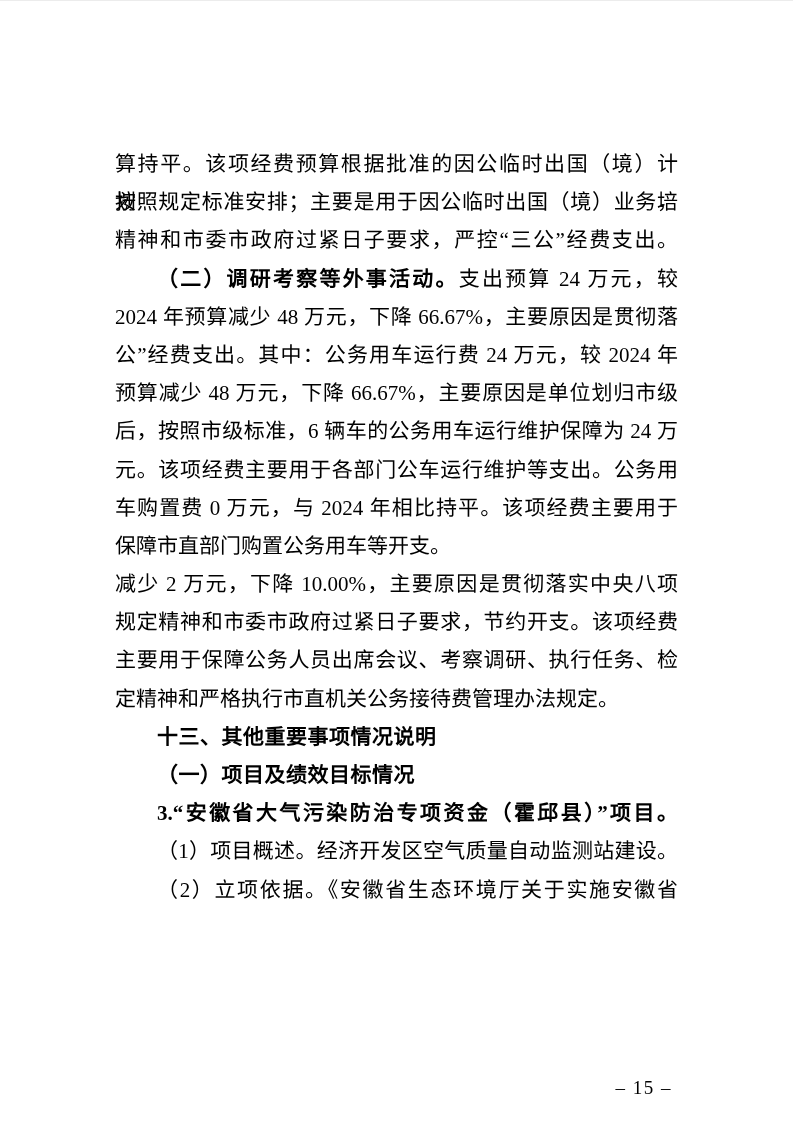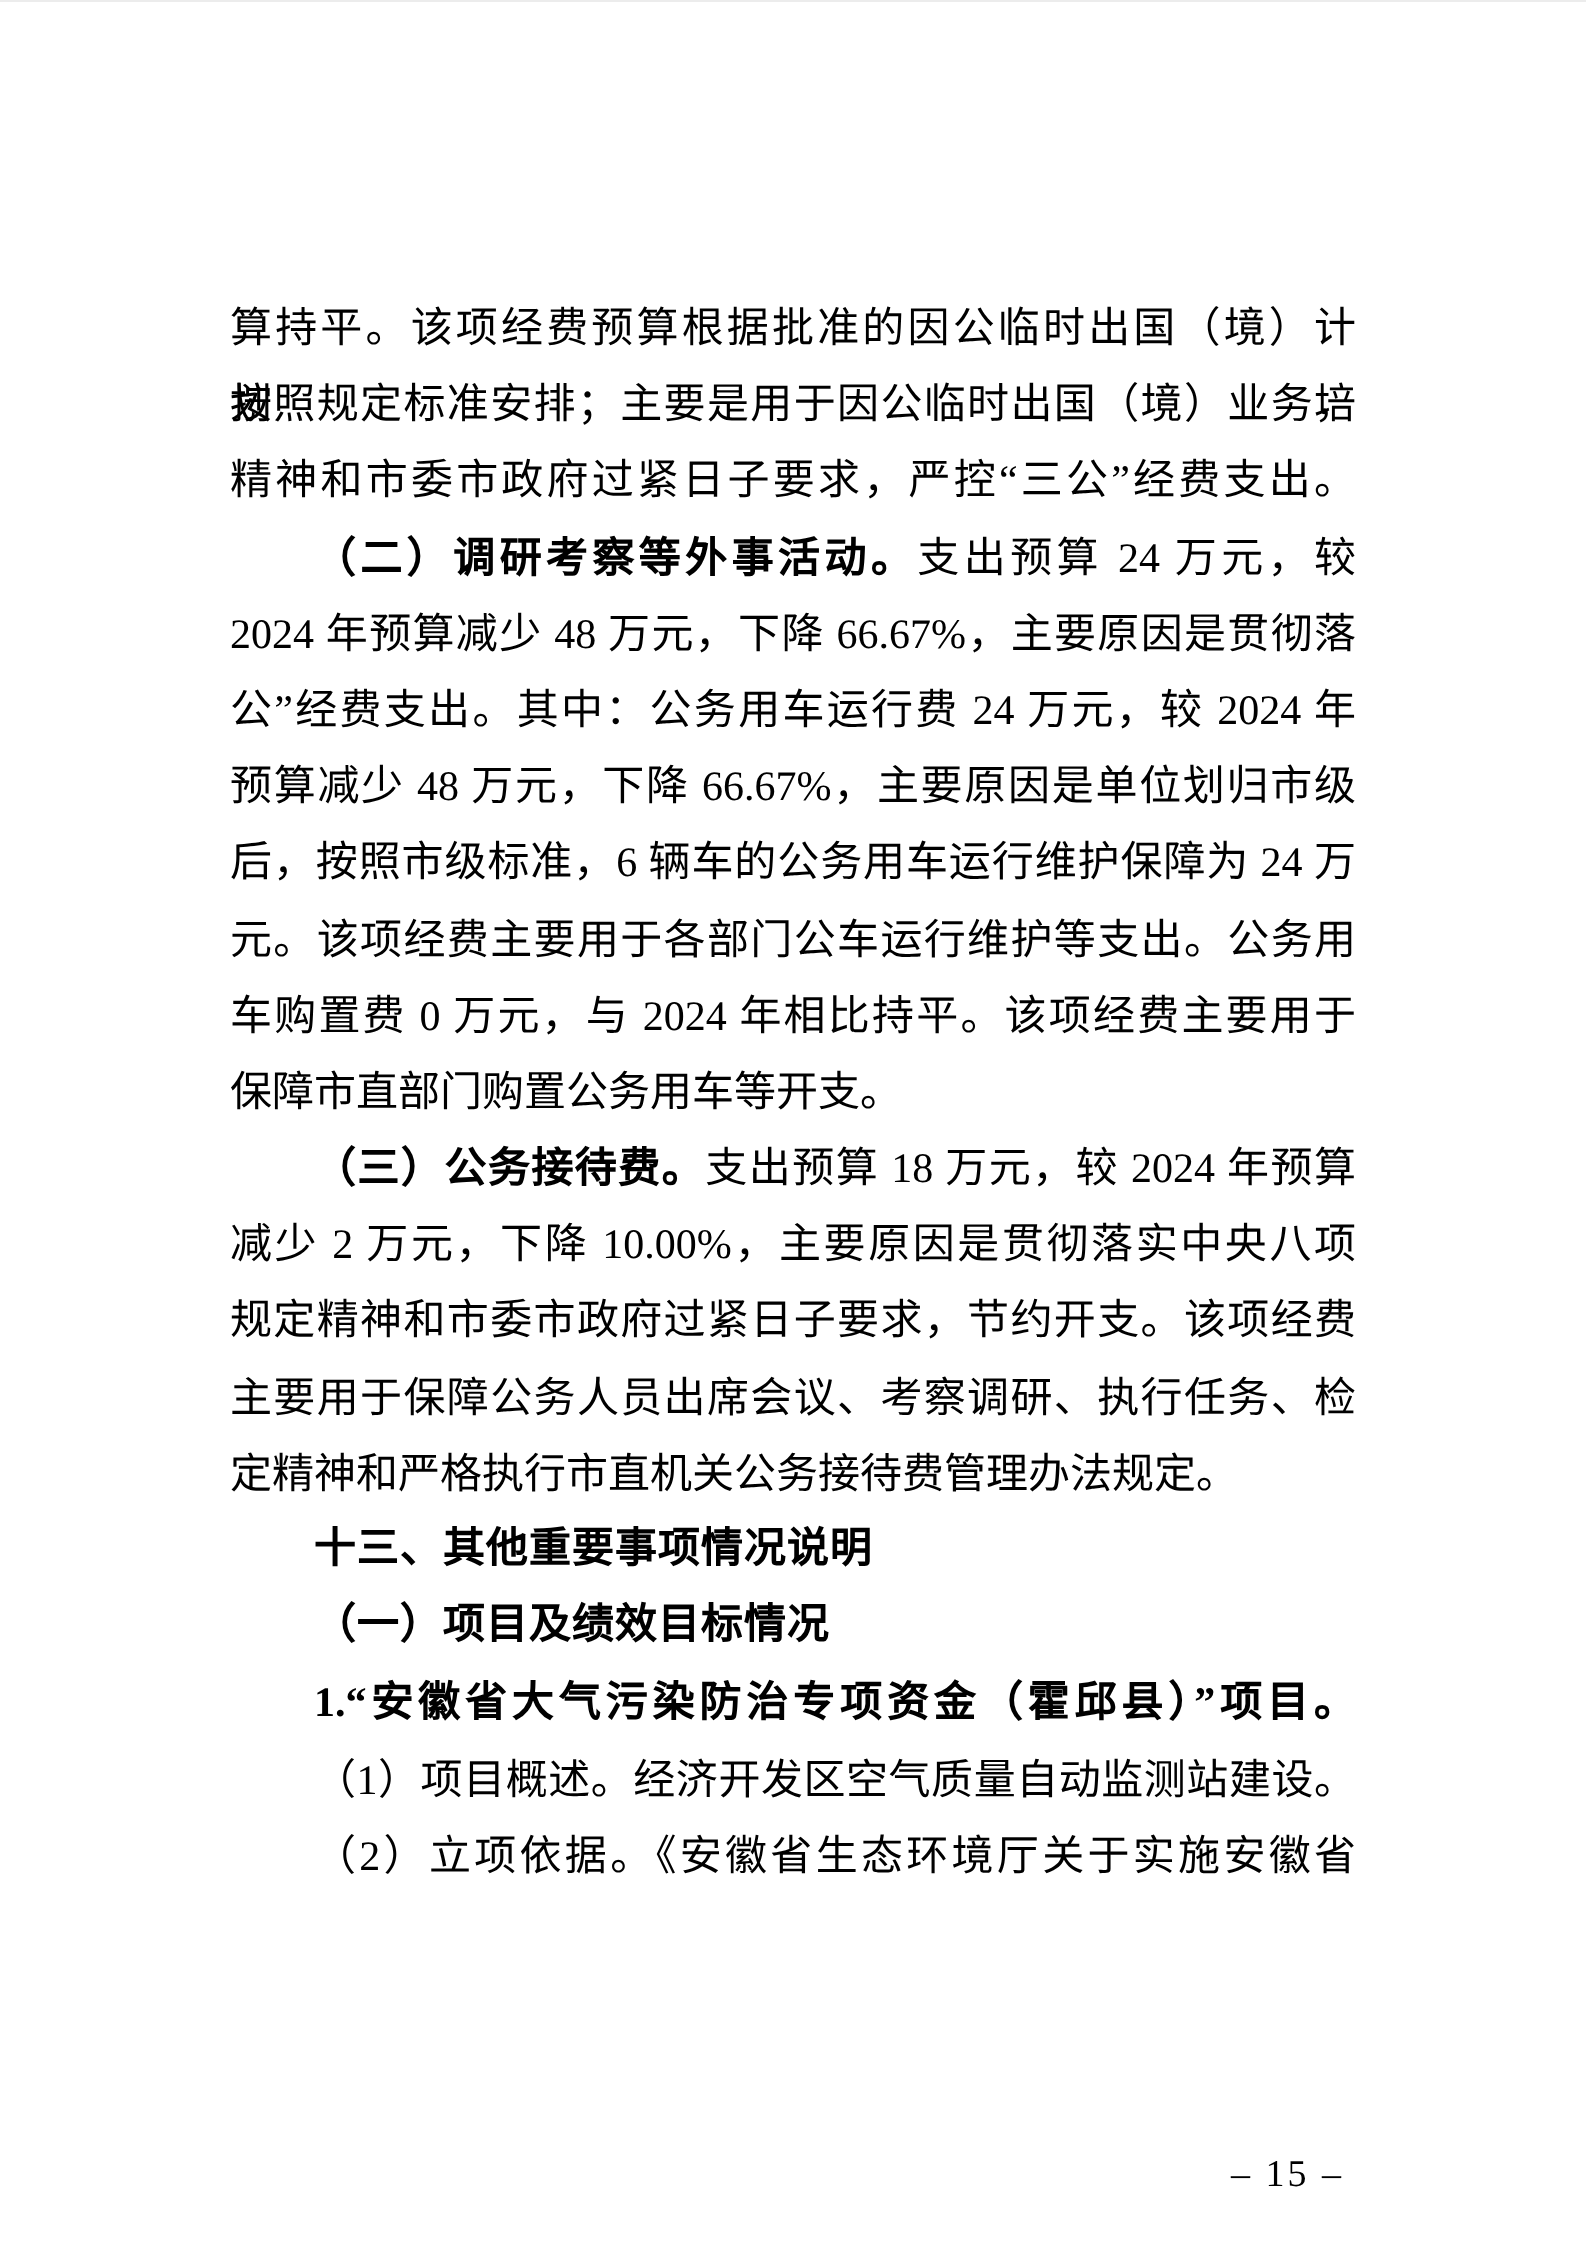--- a/index.html
+++ b/index.html
@@ -80,9 +80,6 @@
     <div class="line j">车购置费 0 万元，与 2024 年相比持平。该项经费主要用于</div>
     <div class="line">保障市直部门购置公务用车等开支。</div>
 
-    <div class="line j ind">
-      <span class="b">（三）公务接待费。</span><span>支出预算 18 万元，较 2024 年预算</span>
-    </div>
     <div class="line j">减少 2 万元，下降 10.00%，主要原因是贯彻落实中央八项</div>
     <div class="line j">规定精神和市委市政府过紧日子要求，节约开支。该项经费</div>
     <div class="line j">主要用于保障公务人员出席会议、考察调研、执行任务、检</div>

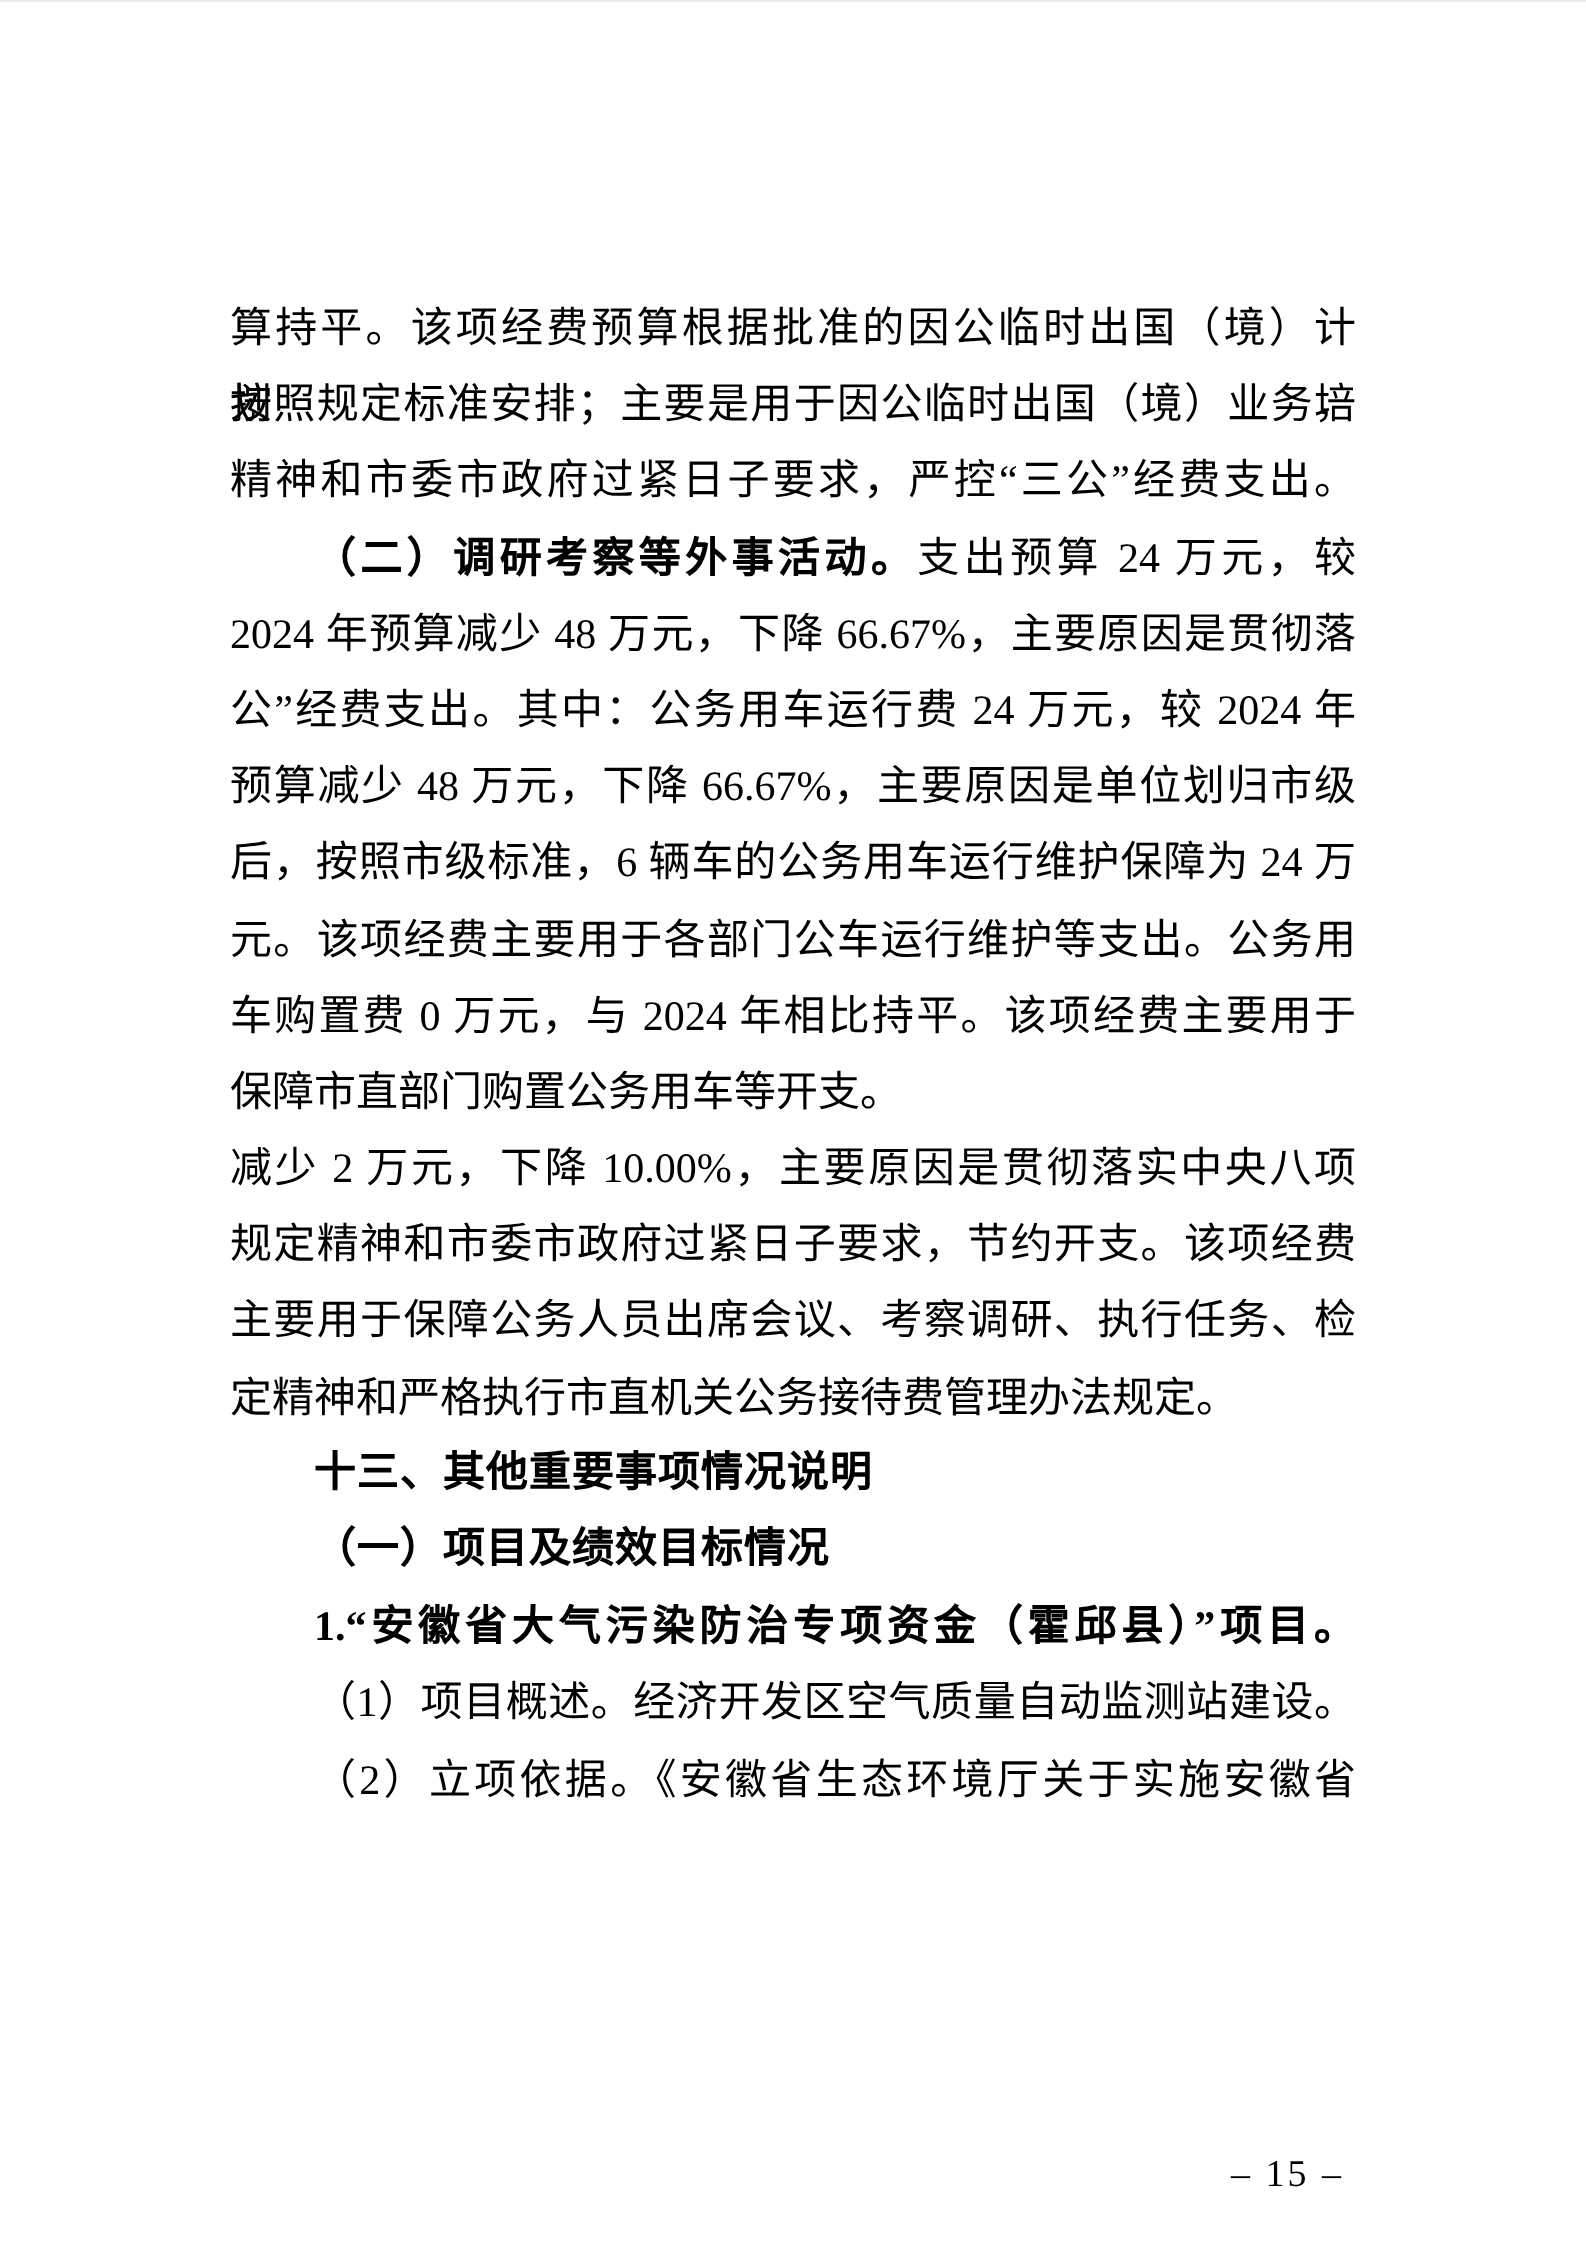--- a/index.html
+++ b/index.html
@@ -87,7 +87,7 @@
 
     <div class="line ind hei">十三、其他重要事项情况说明</div>
     <div class="line ind hei">（一）项目及绩效目标情况</div>
-    <div class="line ind b j">1.“安徽省大气污染防治专项资金（霍邱县）”项目。</div>
+    <div class="line ind b j">3.“安徽省大气污染防治专项资金（霍邱县）”项目。</div>
 
     <div class="line ind j">（1）项目概述。经济开发区空气质量自动监测站建设。</div>
     <div class="line ind j">（2）立项依据。《安徽省生态环境厅关于实施安徽省</div>

